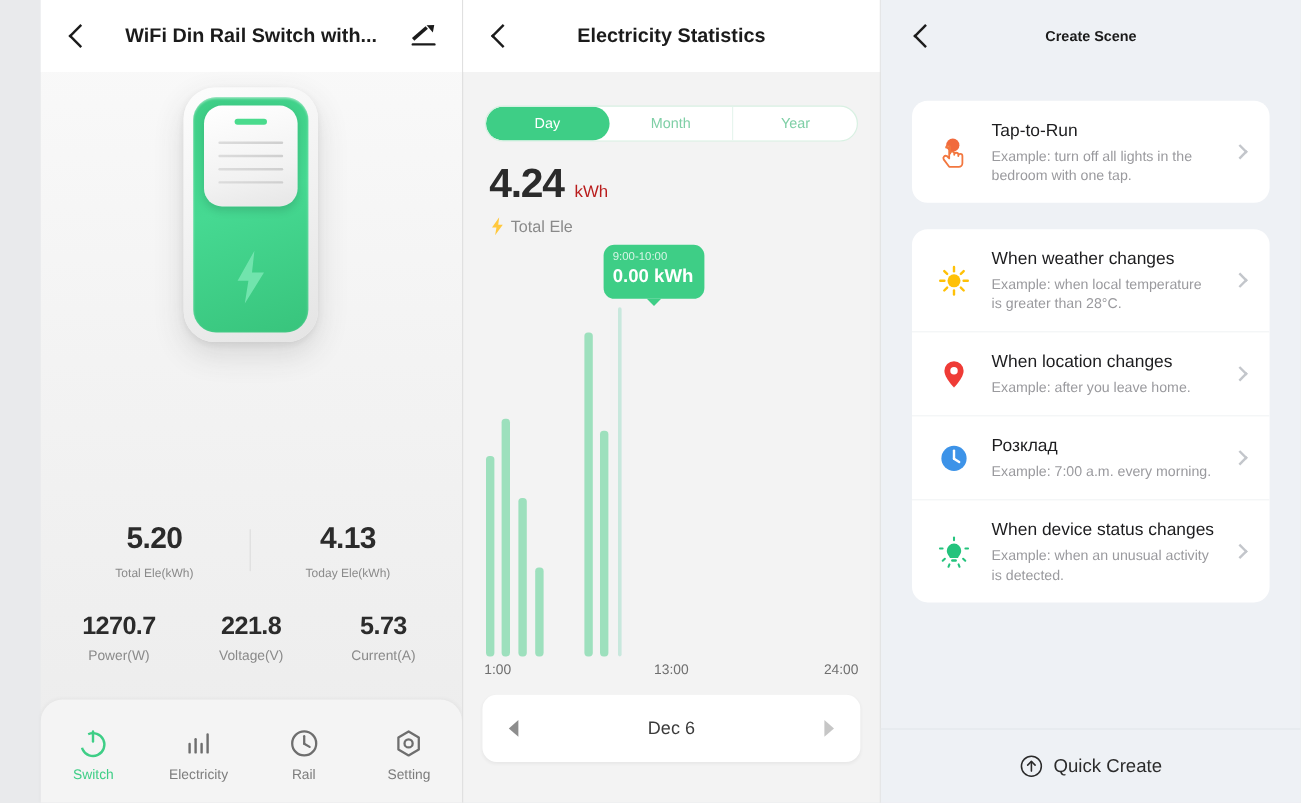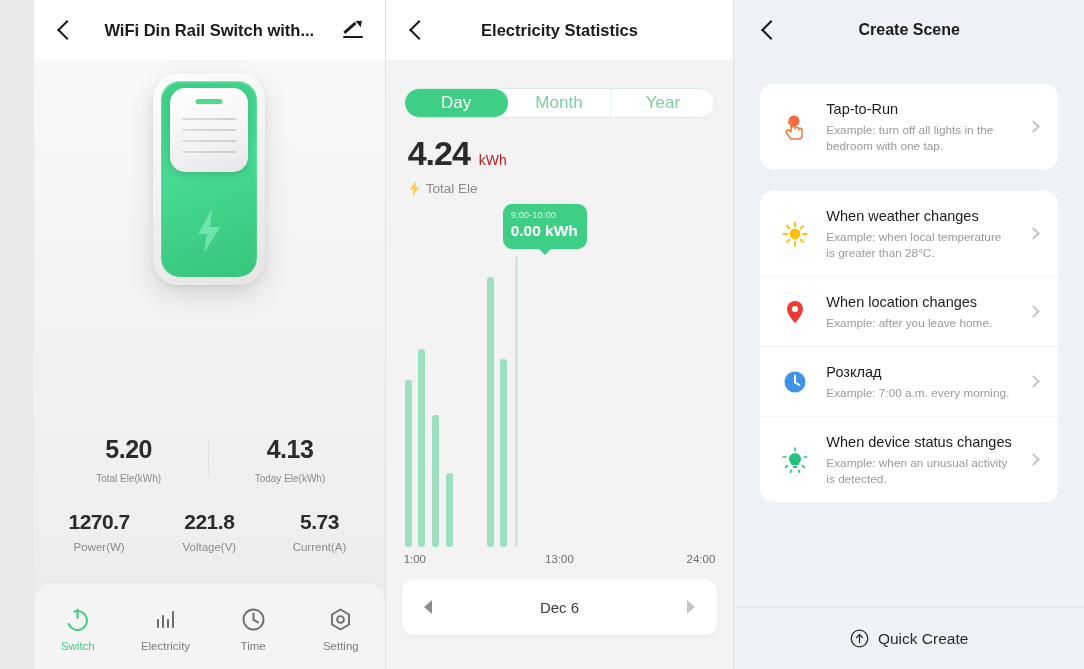--- a/index.html
+++ b/index.html
@@ -217,7 +217,7 @@
   }
   .p3-title {
     position: absolute; left: 0; right: 0; text-align: center;
-    font-size: 16px; font-weight: bold; color: #1b1b1b;
+    font-size: 12px; font-weight: bold; color: #1b1b1b;
   }
   .scene-card {
     margin: 24px 26px 0; background: #fff; border-radius: 13px; overflow: hidden;

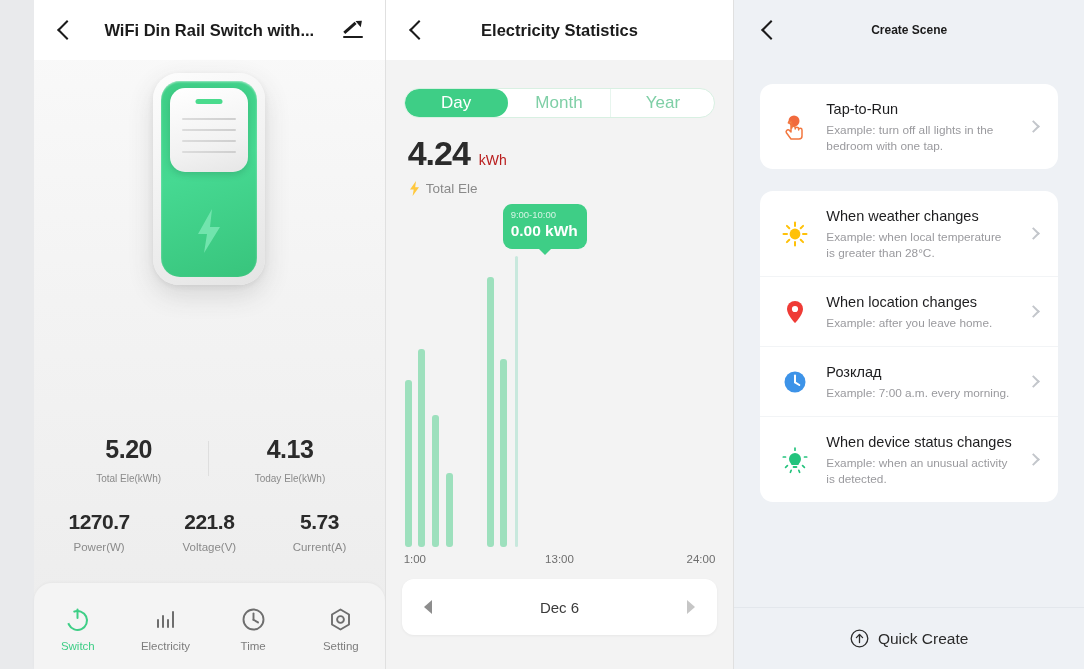--- a/index.html
+++ b/index.html
@@ -143,7 +143,7 @@
   }
   .seg-item {
     flex: 1; display: flex; align-items: center; justify-content: center;
-    font-size: 17px; color: #7fcfa6; cursor: pointer;
+    font-size: 12px; color: #7fcfa6; cursor: pointer;
   }
   .seg-item.active { background: #3ece86; color: #fff; border-radius: 15px; }
   .seg-item + .seg-item { border-left: 1px solid #e7f5ee; }

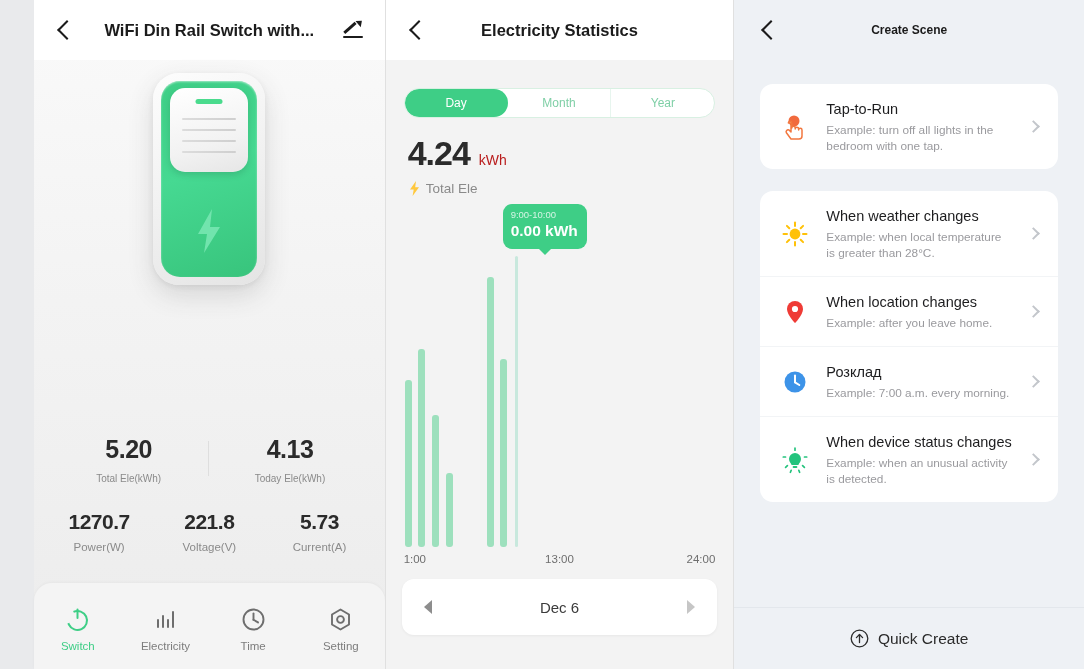--- a/index.html
+++ b/index.html
@@ -337,7 +337,7 @@
           <line x1="13.5" y1="13.8" x2="18" y2="16.4" stroke="#6e6e6e" stroke-width="1.9" stroke-linecap="round"></line>
             </svg>
         </div>
-        <div class="tlabel">Time</div>
+        <div class="tlabel">Rail</div>
       </div>
       <div class="tab">
         <div class="tico">

